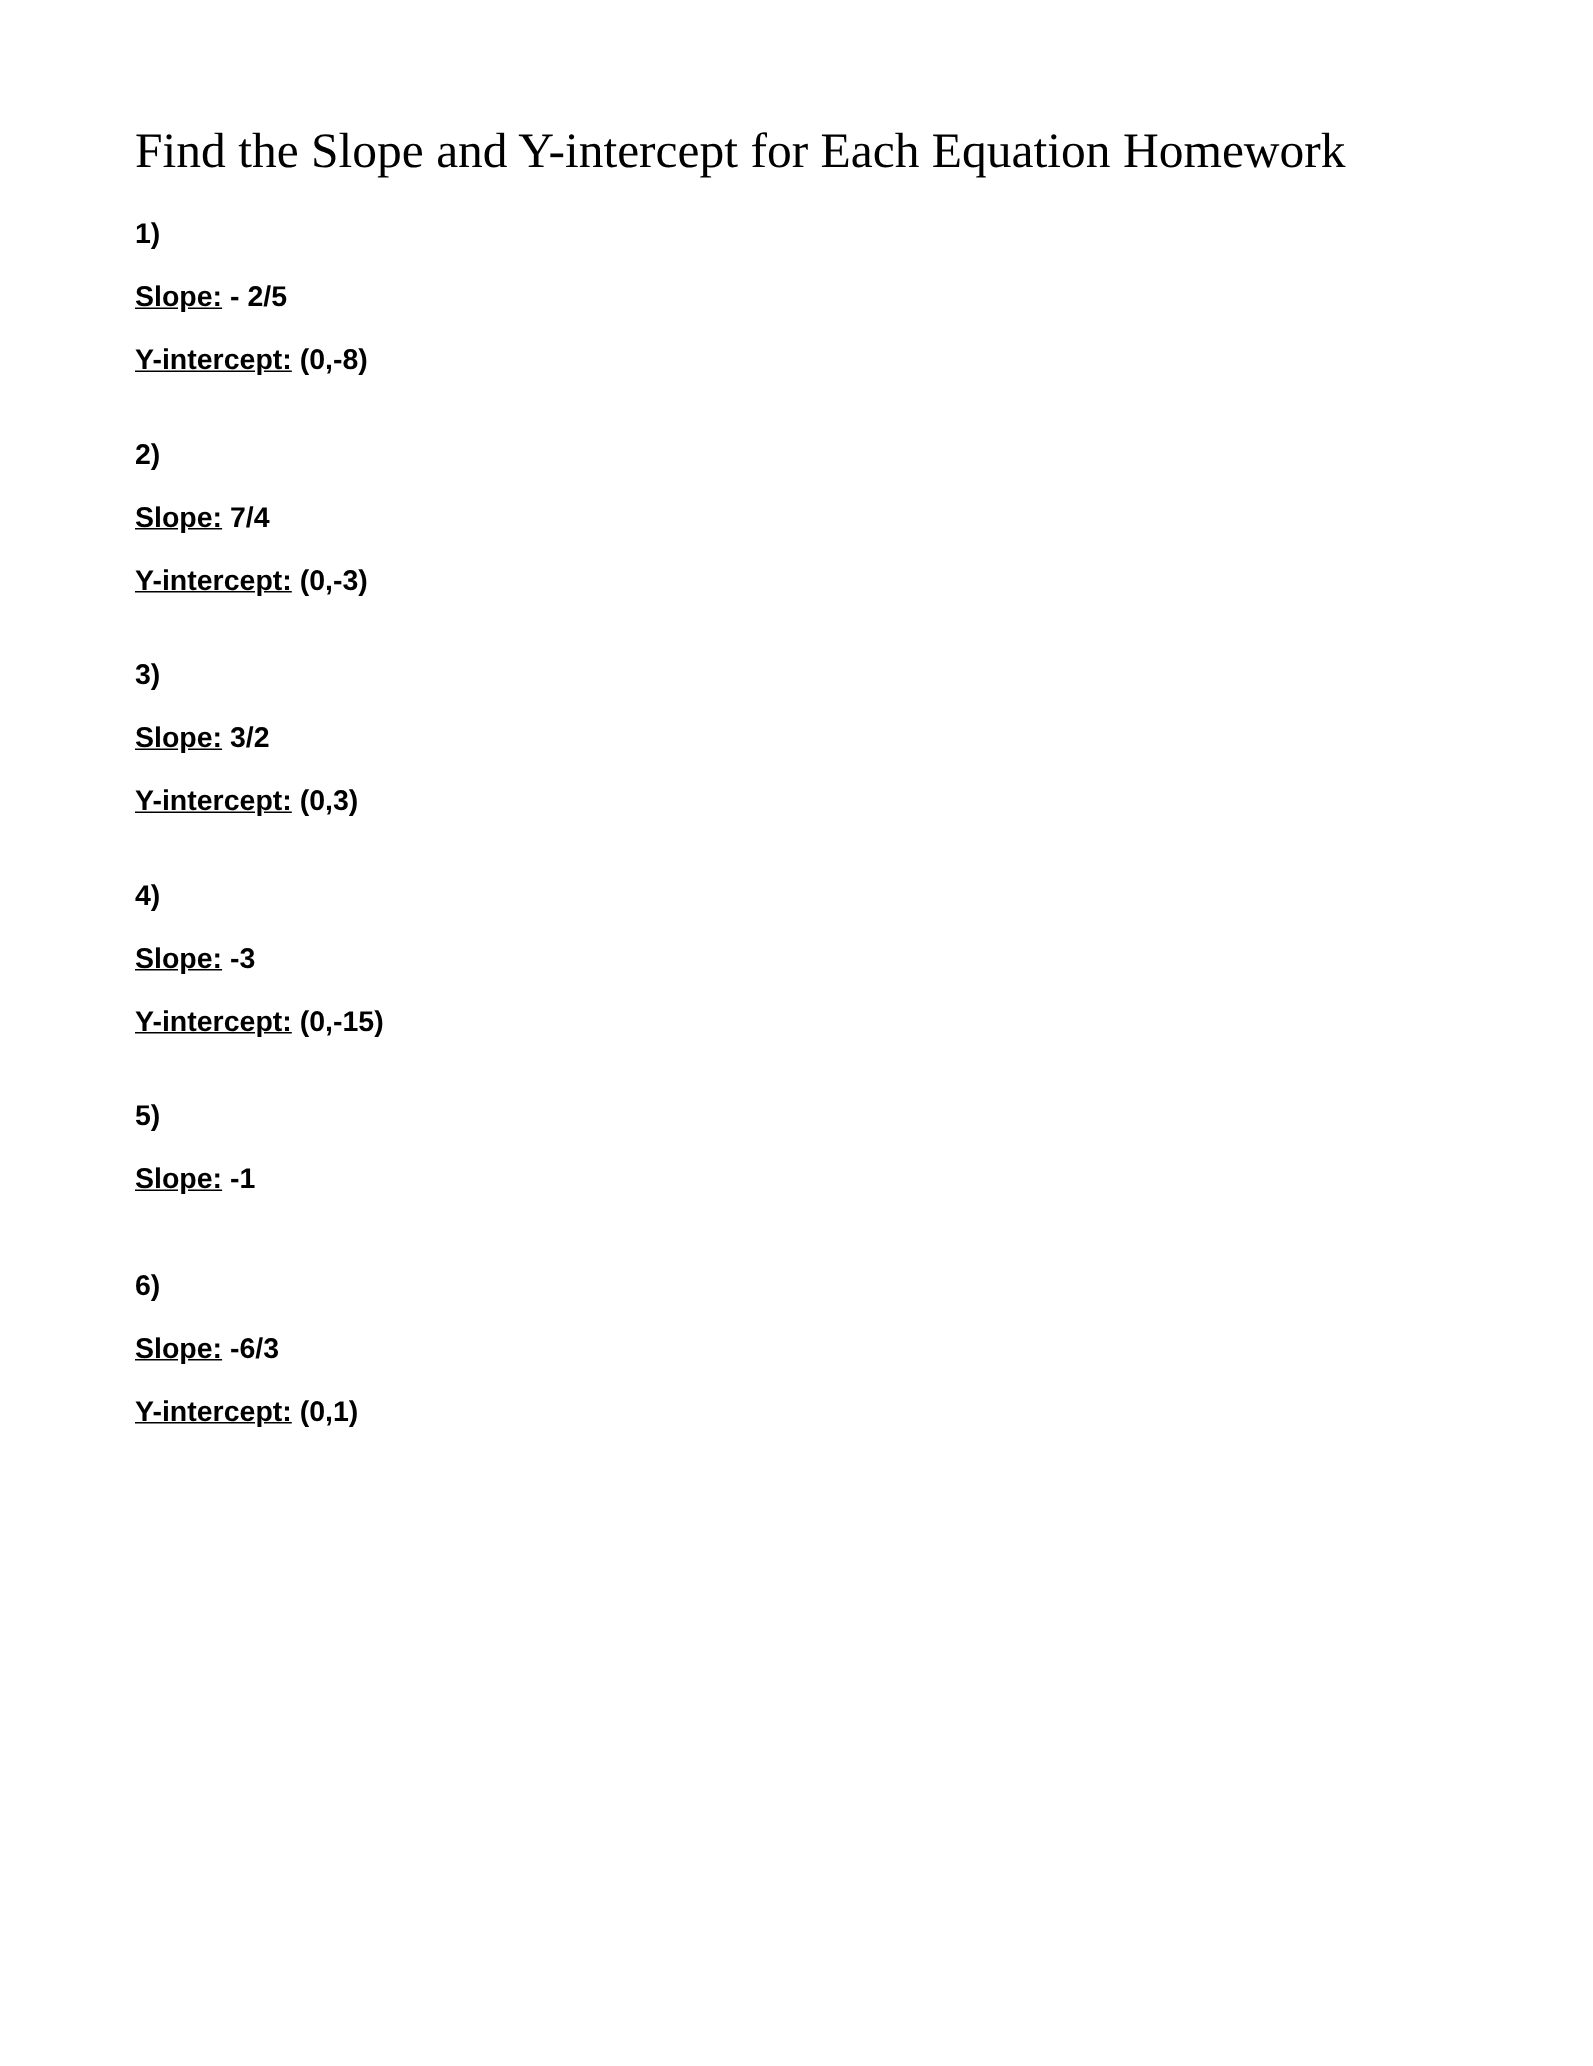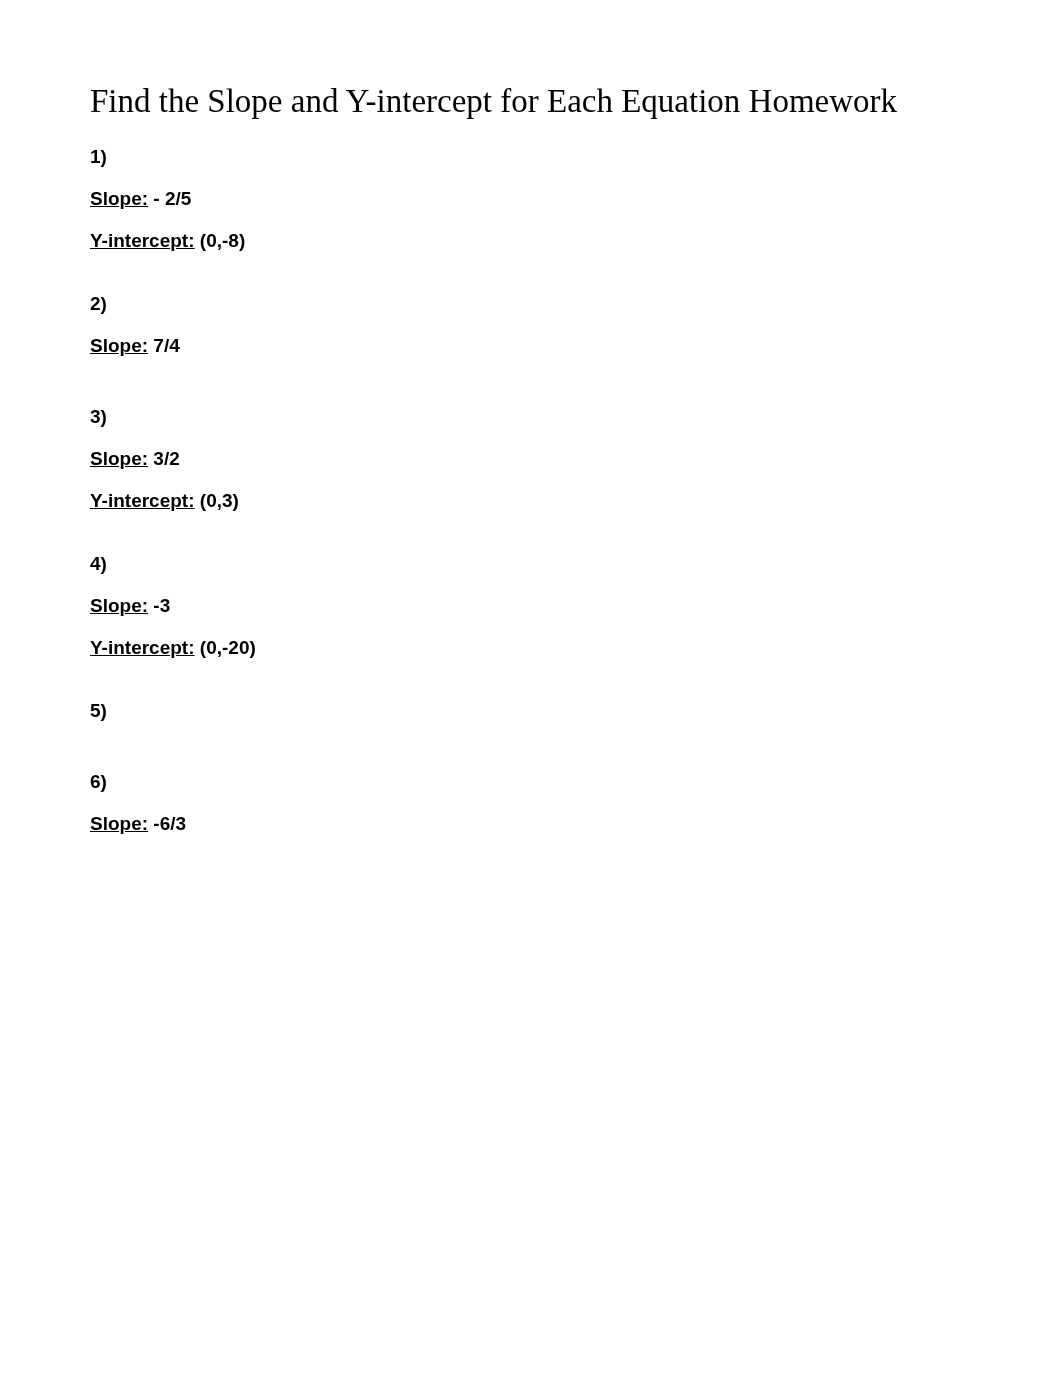--- a/index.html
+++ b/index.html
@@ -78,6 +78,7 @@
       <div class="problem">
         <div class="problem-number">2)</div>
         <div class="slope-line"><span class="label">Slope:</span> <span class="value"> 7/4</span></div>
+        <div class="intercept-line"><span class="label">Y-intercept:</span> <span class="value"> (0,-3)</span></div>
       </div>
       <div class="divider">-------------------------------------------------------------------------------------------------------------------------------</div>
       <div class="problem">

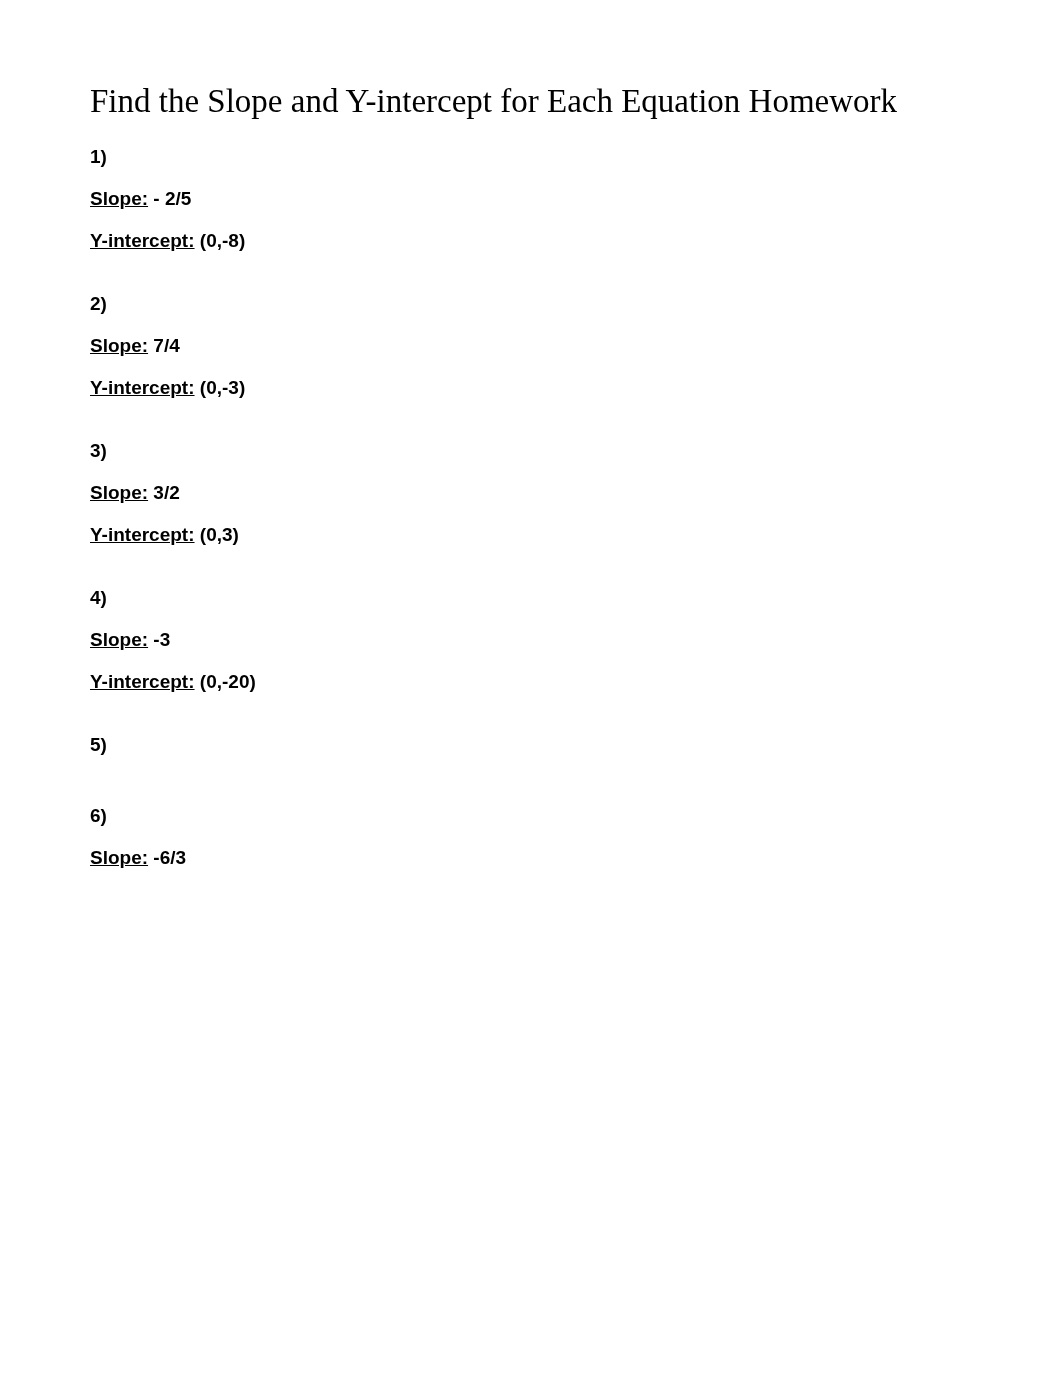--- a/index.html
+++ b/index.html
@@ -90,7 +90,7 @@
       <div class="problem">
         <div class="problem-number">4)</div>
         <div class="slope-line"><span class="label">Slope:</span> <span class="value"> -3</span></div>
-        <div class="intercept-line"><span class="label">Y-intercept:</span> <span class="value"> (0,-20)</span></div>
+        <div class="intercept-line"><span class="label">Y-intercept:</span> <span class="value"> (0,-15)</span></div>
       </div>
       <div class="divider">-------------------------------------------------------------------------------------------------------------------------------</div>
       <div class="problem">

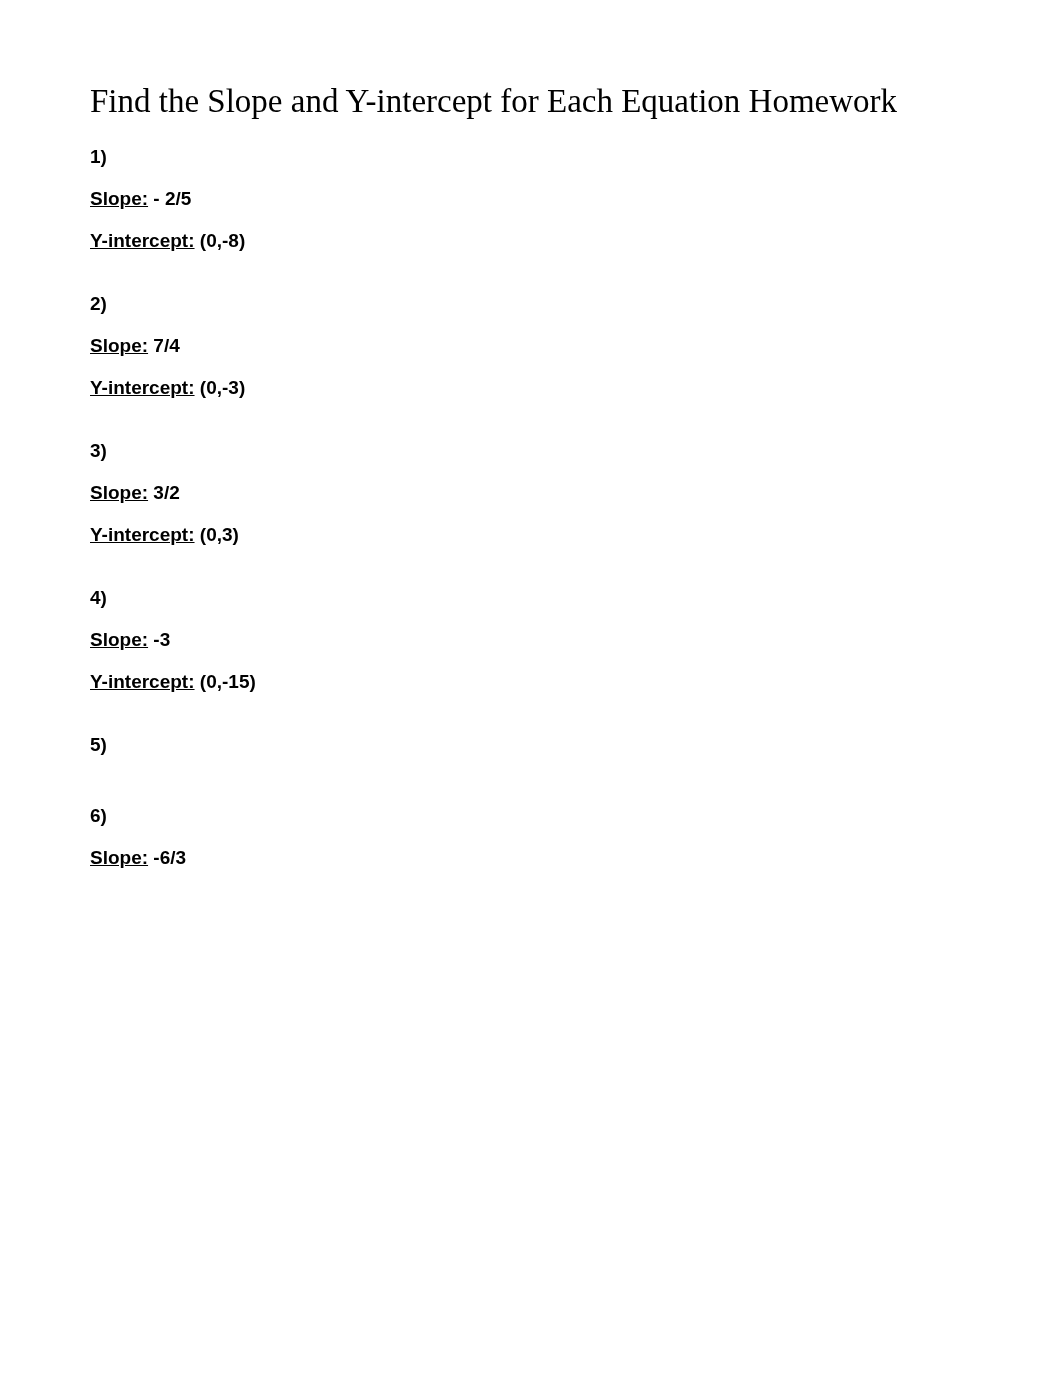--- a/index.html
+++ b/index.html
@@ -95,6 +95,7 @@
       <div class="divider">-------------------------------------------------------------------------------------------------------------------------------</div>
       <div class="problem">
         <div class="problem-number">5)</div>
+        <div class="slope-line"><span class="label">Slope:</span> <span class="value"> -1</span></div>
       </div>
       <div class="divider">-------------------------------------------------------------------------------------------------------------------------------</div>
       <div class="problem">

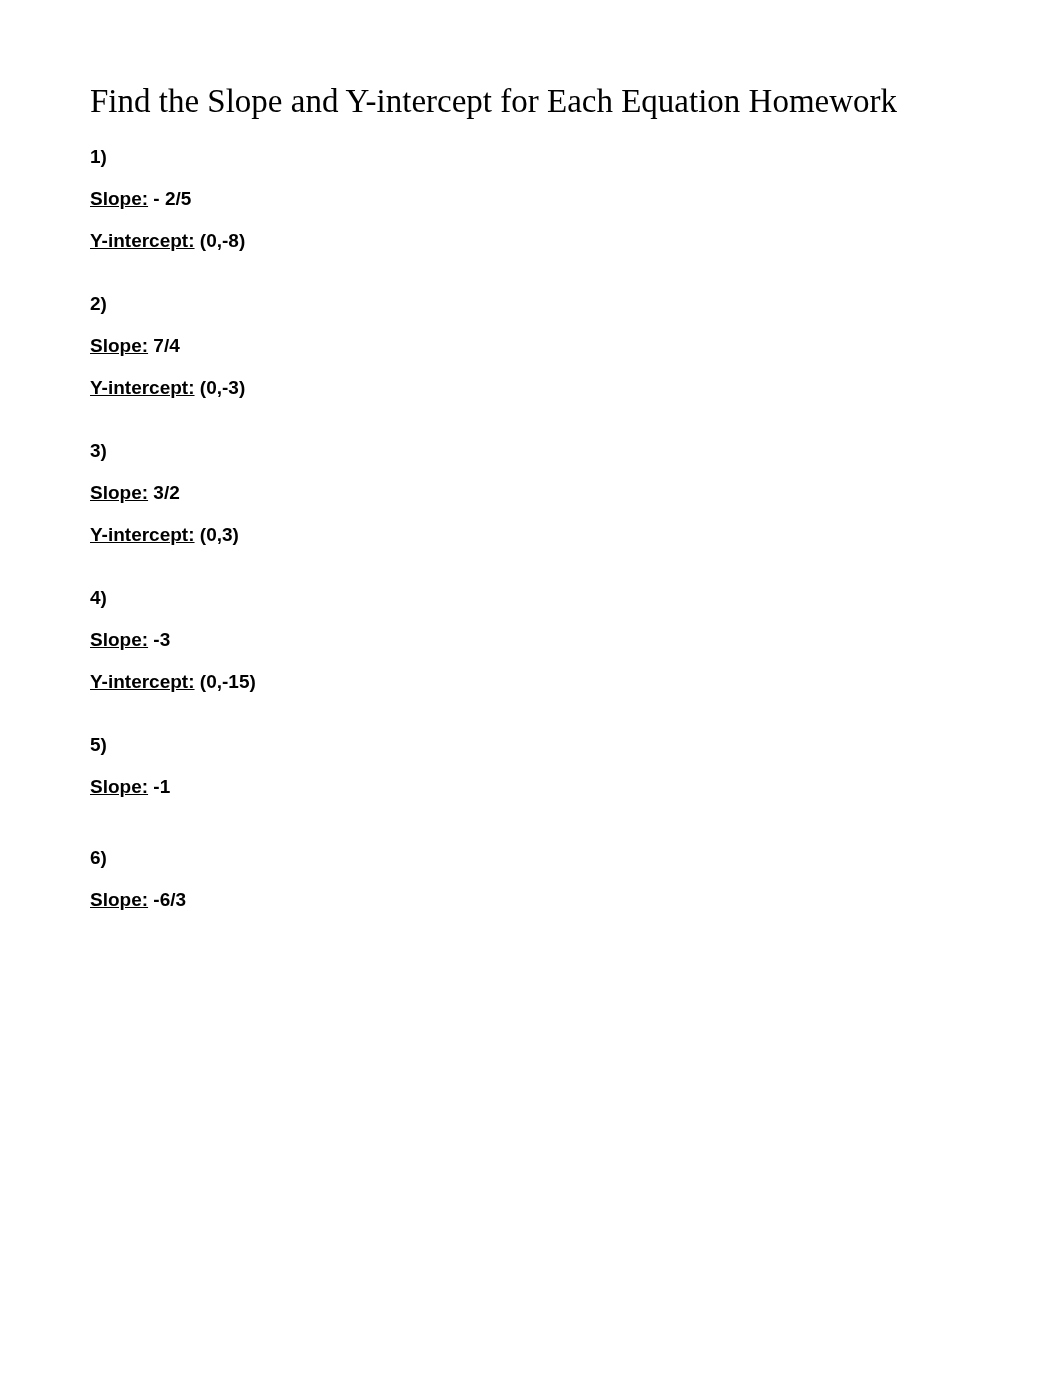--- a/index.html
+++ b/index.html
@@ -101,6 +101,7 @@
       <div class="problem">
         <div class="problem-number">6)</div>
         <div class="slope-line"><span class="label">Slope:</span> <span class="value"> -6/3</span></div>
+        <div class="intercept-line"><span class="label">Y-intercept:</span> <span class="value"> (0,1)</span></div>
       </div>
       <div class="divider">-------------------------------------------------------------------------------------------------------------------------------</div>
     </div>

